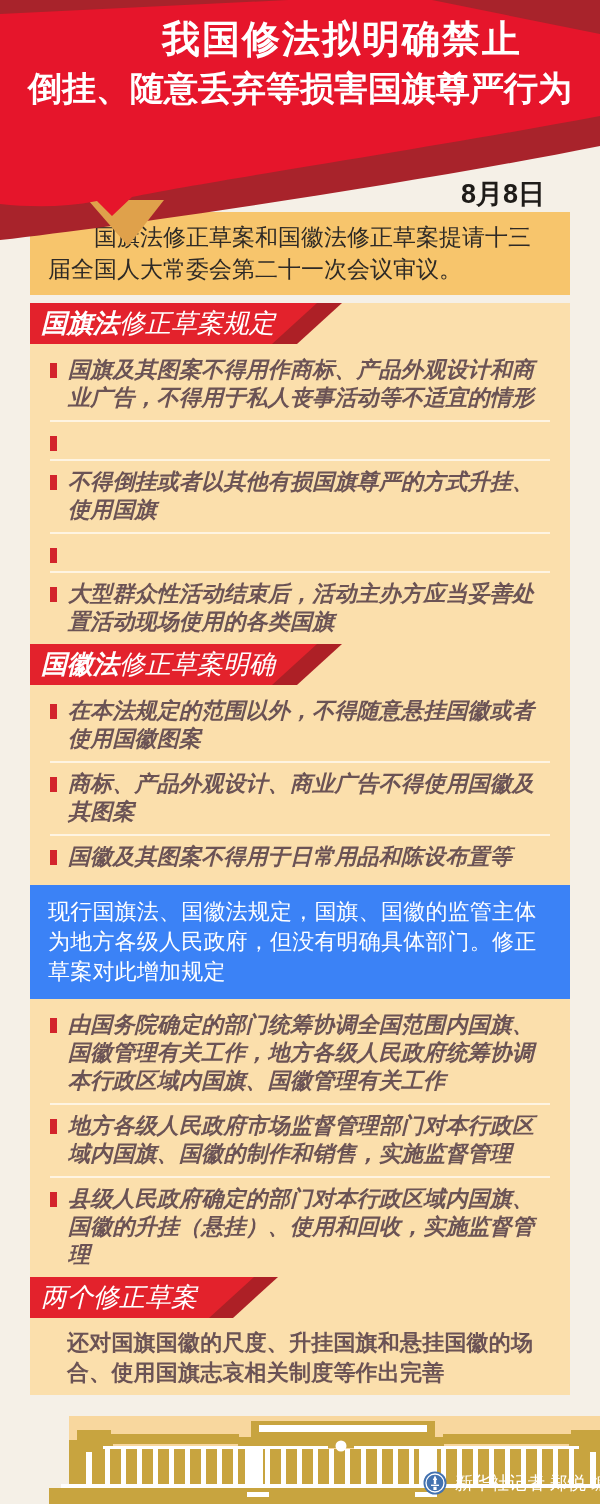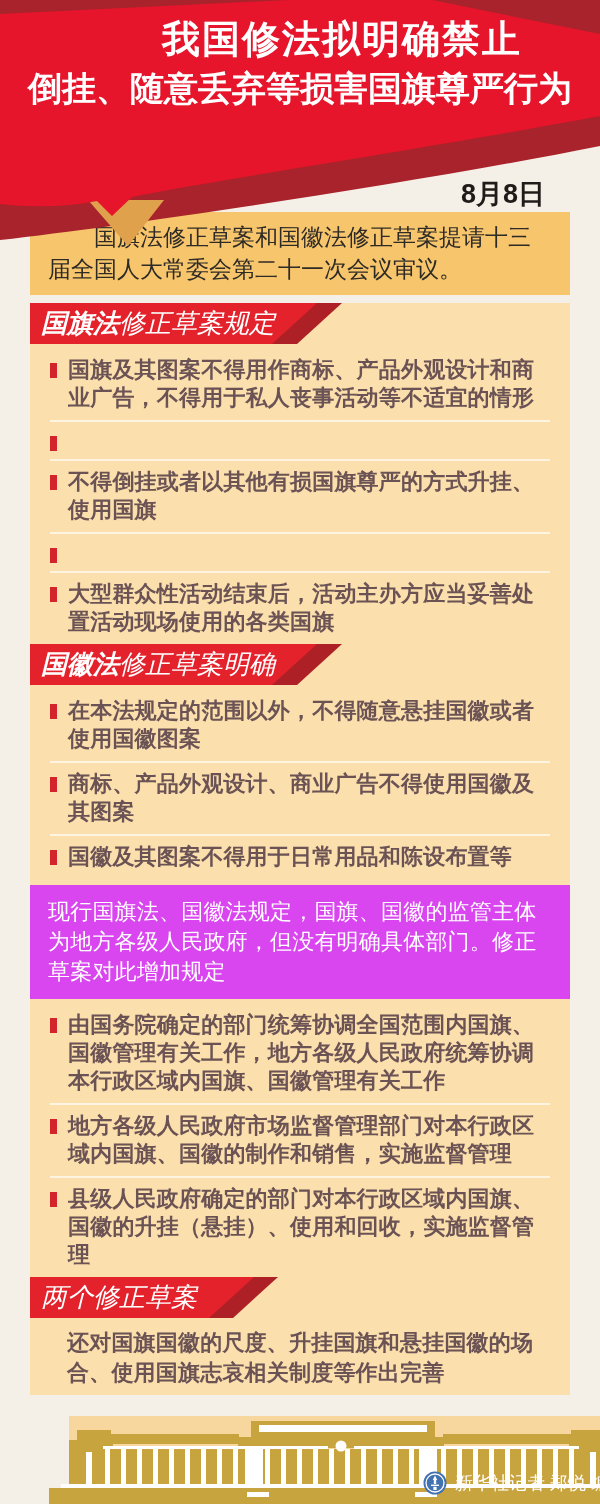--- a/index.html
+++ b/index.html
@@ -37,7 +37,7 @@
 
   .blist{list-style:none;margin:5px 0 0;padding:0 20px 0 20px;}
   .blist li{display:flex;gap:11px;padding:7px 0 8px;
-       border-bottom:2px solid rgba(255,255,255,.65);}
+       border-bottom:2px solid rgba(255,255,255,.65);font-style:italic;}
   .blist li:last-child{border-bottom:none;}
   .bullet{flex:0 0 auto;width:7px;height:15px;background:#D3242C;margin-top:7px;}
   .li-text{font-size:22px;font-weight:bold;color:#6B5355;line-height:28px;letter-spacing:.2px;}

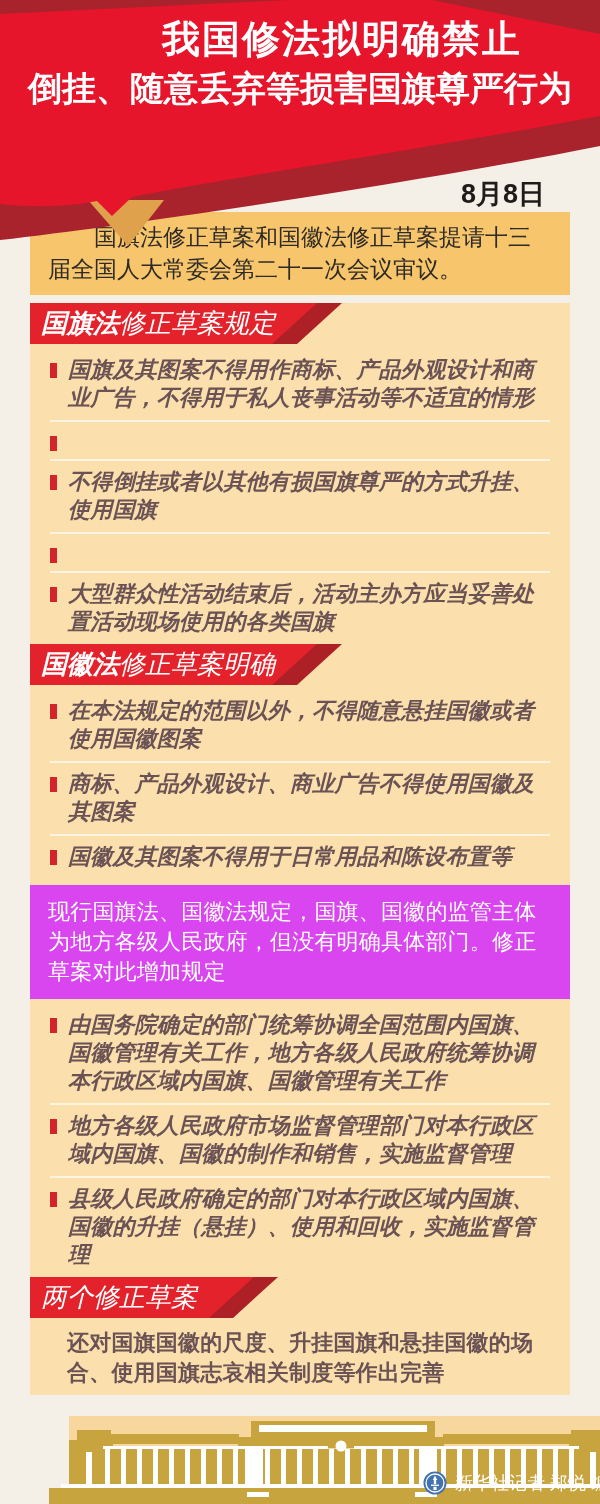--- a/index.html
+++ b/index.html
@@ -42,7 +42,7 @@
   .bullet{flex:0 0 auto;width:7px;height:15px;background:#D3242C;margin-top:7px;}
   .li-text{font-size:22px;font-weight:bold;color:#6B5355;line-height:28px;letter-spacing:.2px;}
 
-  .notice{margin:6px 0 4px;background:#d946ef;color:#fff;
+  .notice{margin:6px 0 4px;background:#3b82f6;color:#fff;
        font-size:22px;line-height:30px;padding:12px 18px;letter-spacing:.2px;}
 
   .final-para{padding:10px 20px 4px 37px;font-size:22px;font-weight:bold;

